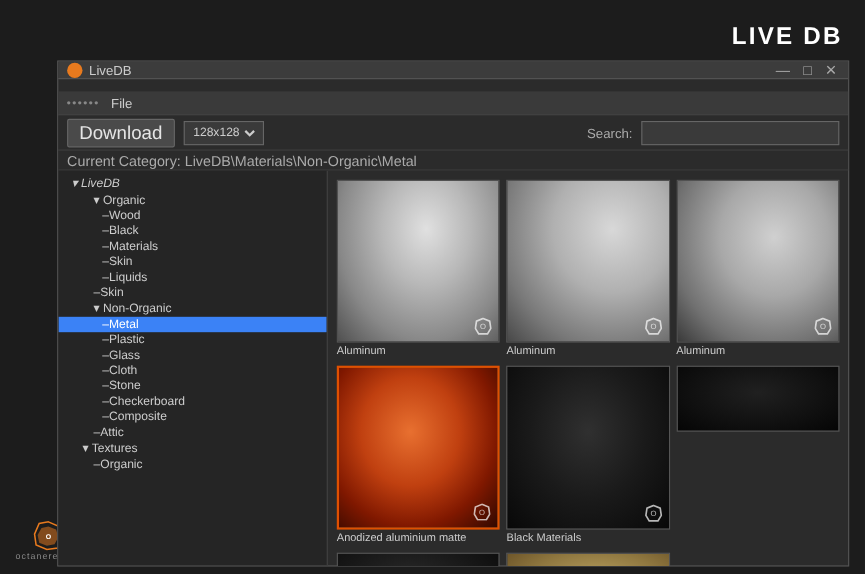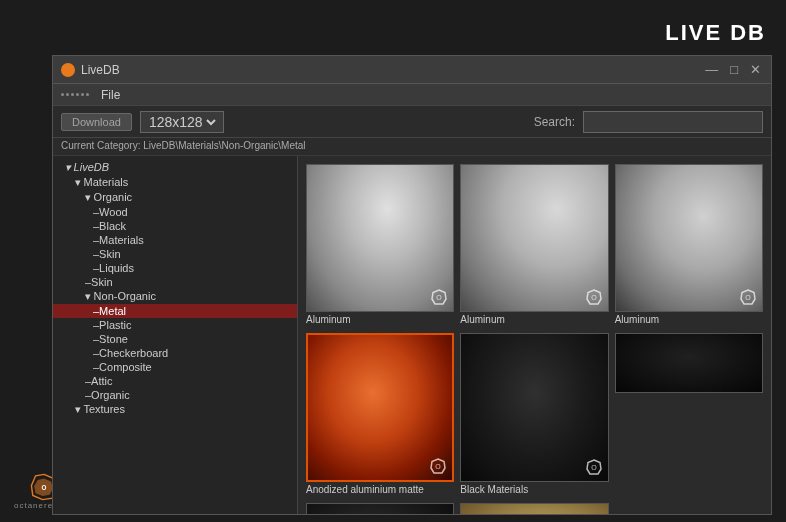--- a/index.html
+++ b/index.html
@@ -53,7 +53,7 @@
       justify-content: space-between;
       background: #3c3c3c;
       padding: 4px 8px;
-      height: 28px;
+      height: 16px;
       border-bottom: 1px solid #555;
     }
     .titlebar-left {

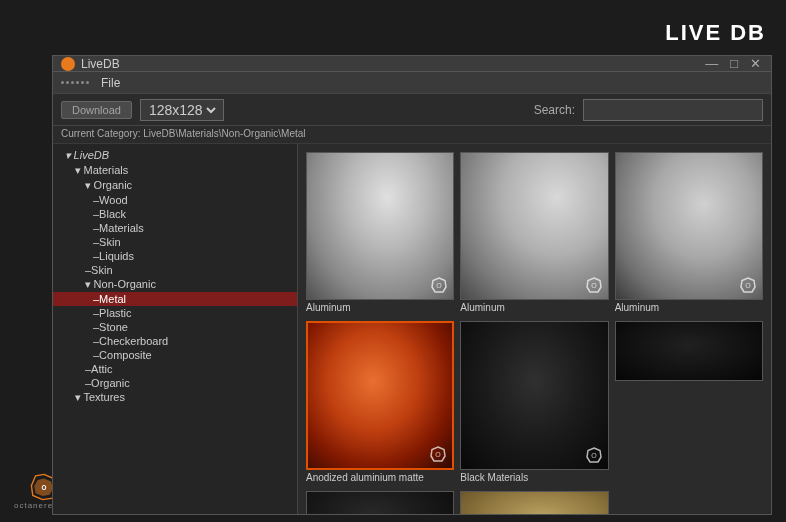--- a/index.html
+++ b/index.html
@@ -94,6 +94,7 @@
       display: flex;
       align-items: center;
       height: 22px;
+      margin-top: 11px;
     }
     .menu-dots {
       display: flex;

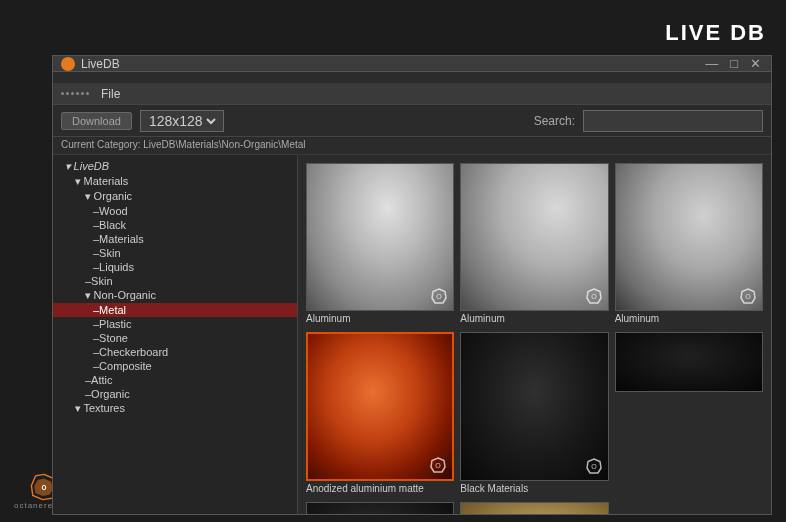--- a/index.html
+++ b/index.html
@@ -122,9 +122,9 @@
     .btn-download {
       background: #4a4a4a;
       border: 1px solid #666;
-      color: #a3a3a3;
+      color: #e5e5e5;
       padding: 2px 10px;
-      font-size: 11px;
+      font-size: 17px;
       cursor: pointer;
       border-radius: 2px;
     }

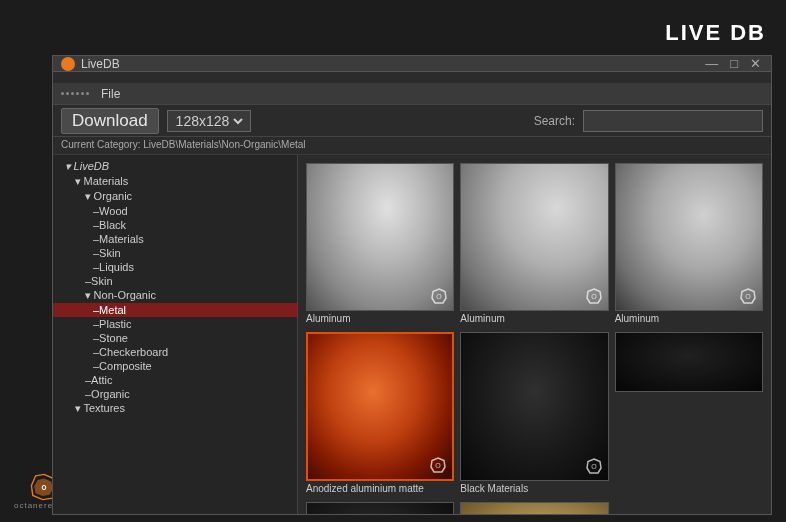--- a/index.html
+++ b/index.html
@@ -145,7 +145,7 @@
       background: transparent;
       border: none;
       color: #ccc;
-      font-size: 14px;
+      font-size: 11px;
       outline: none;
       cursor: pointer;
     }

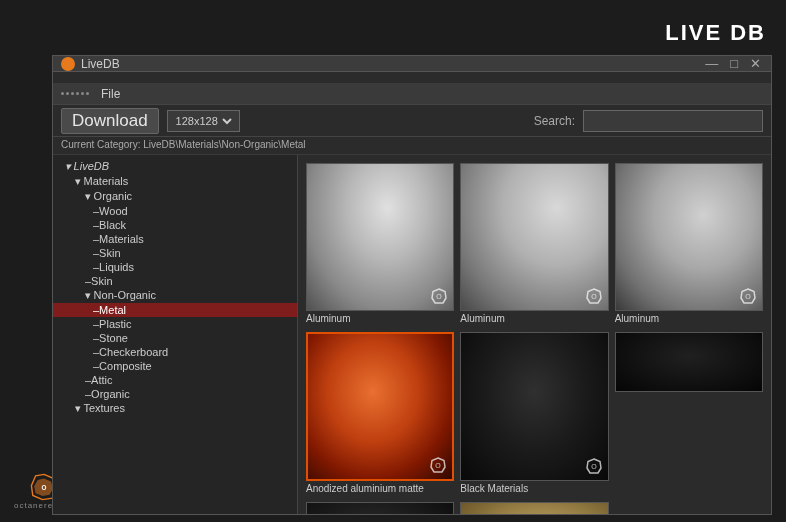--- a/index.html
+++ b/index.html
@@ -170,7 +170,7 @@
     .breadcrumb {
       background: #2b2b2b;
       padding: 2px 8px;
-      font-size: 10px;
+      font-size: 13px;
       color: #aaa;
       border-bottom: 1px solid #3a3a3a;
       height: 18px;

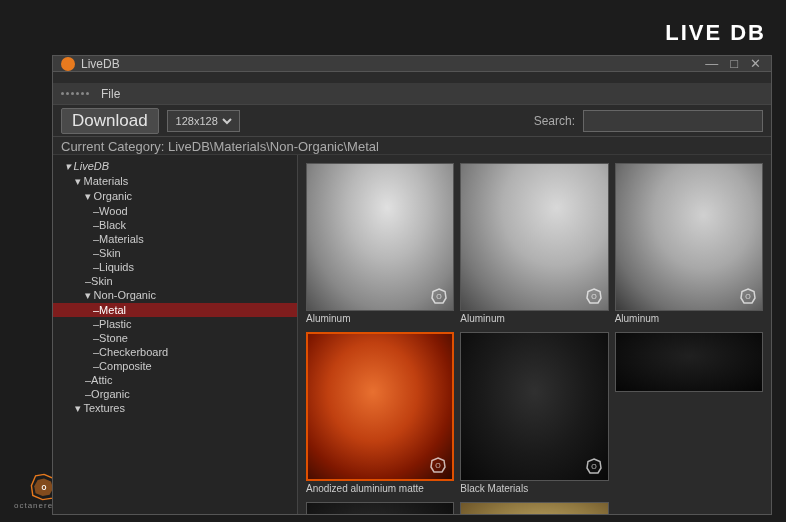--- a/index.html
+++ b/index.html
@@ -368,9 +368,6 @@
       <div class="tree-item tree-indent-1">
         <span class="tree-label">▾ LiveDB</span>
       </div>
-      <div class="tree-item tree-indent-2">
-        <span class="tree-label">▾ Materials</span>
-      </div>
       <div class="tree-item tree-indent-3">
         <span class="tree-label">▾ Organic</span>
       </div>

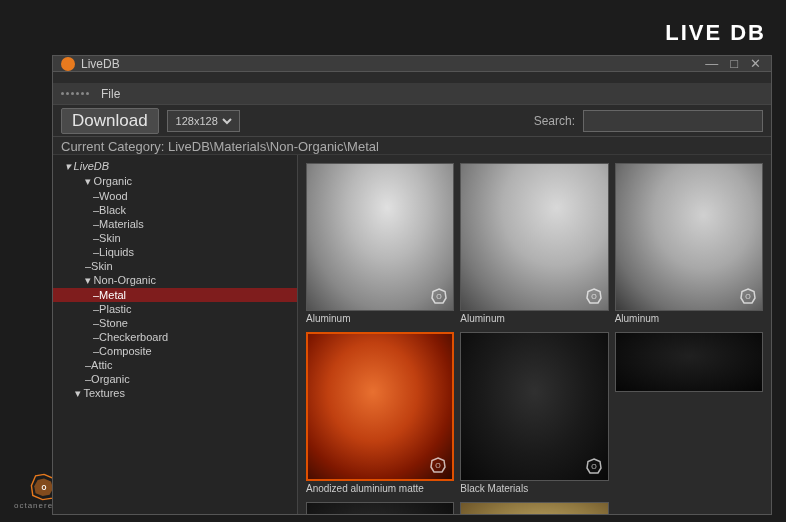--- a/index.html
+++ b/index.html
@@ -198,7 +198,7 @@
       white-space: nowrap;
       font-size: 11px;
     }
-    .tree-item.selected { background: #7f1d1d; color: #fff; }
+    .tree-item.selected { background: #3b82f6; color: #fff; }
     .tree-item span { display: inline-block; }
     .tree-indent-1 { padding-left: 12px; font-style: italic; }
     .tree-indent-2 { padding-left: 22px; }

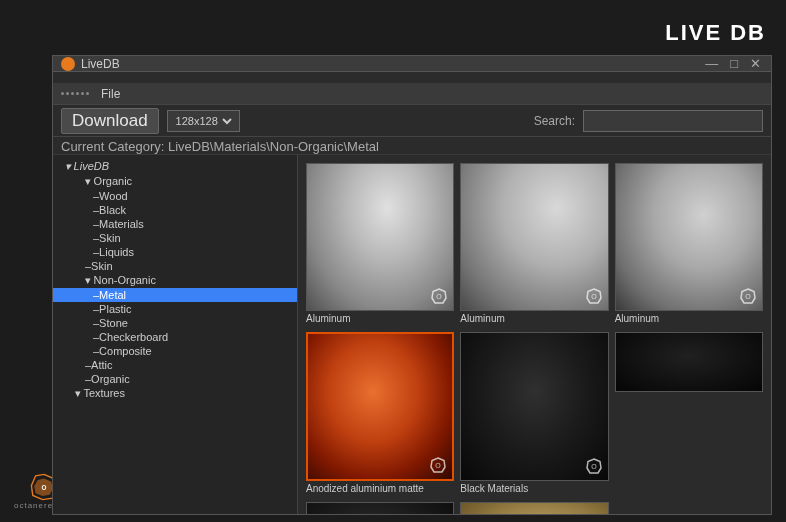--- a/index.html
+++ b/index.html
@@ -399,6 +399,9 @@
         <span class="tree-label">–Plastic</span>
       </div>
       <div class="tree-item" style="padding-left:40px">
+        <span class="tree-label">–Glass</span>
+      </div>
+      <div class="tree-item" style="padding-left:40px">
         <span class="tree-label">–Stone</span>
       </div>
       <div class="tree-item" style="padding-left:40px">

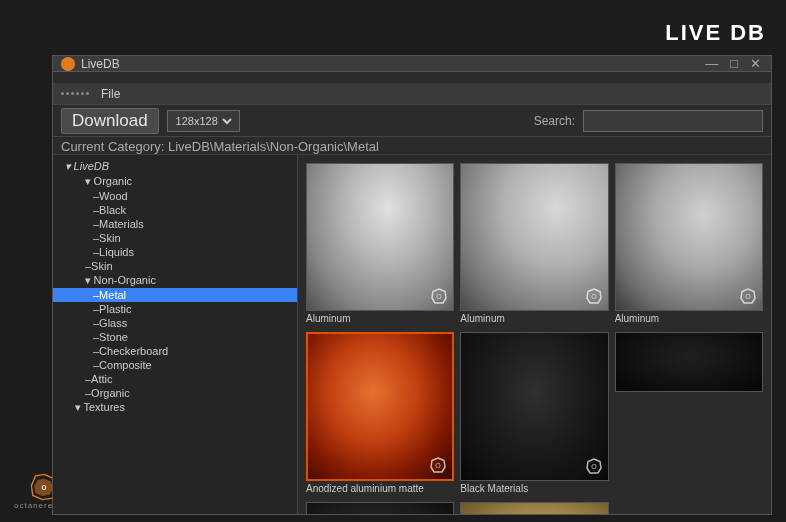--- a/index.html
+++ b/index.html
@@ -402,6 +402,9 @@
         <span class="tree-label">–Glass</span>
       </div>
       <div class="tree-item" style="padding-left:40px">
+        <span class="tree-label">–Cloth</span>
+      </div>
+      <div class="tree-item" style="padding-left:40px">
         <span class="tree-label">–Stone</span>
       </div>
       <div class="tree-item" style="padding-left:40px">

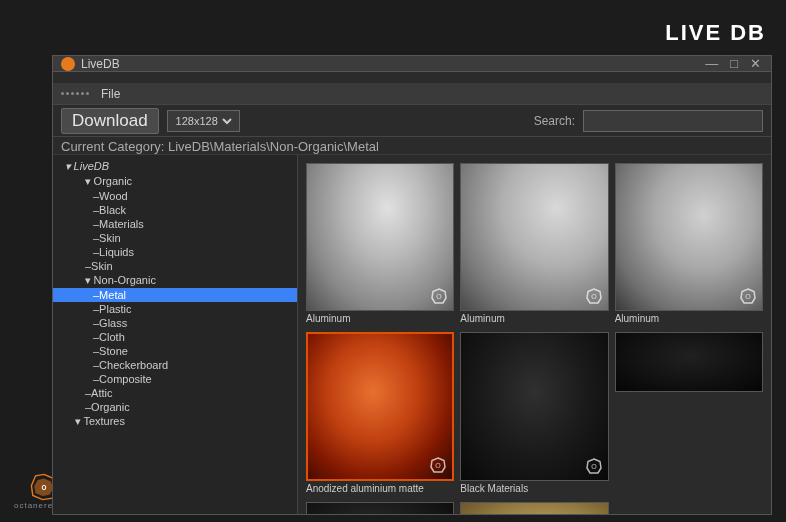--- a/index.html
+++ b/index.html
@@ -416,11 +416,11 @@
       <div class="tree-item tree-indent-3">
         <span class="tree-label">–Attic</span>
       </div>
+      <div class="tree-item tree-indent-2">
+        <span class="tree-label">▾ Textures</span>
+      </div>
       <div class="tree-item tree-indent-3">
         <span class="tree-label">–Organic</span>
-      </div>
-      <div class="tree-item tree-indent-2">
-        <span class="tree-label">▾ Textures</span>
       </div>
     </div>
 

